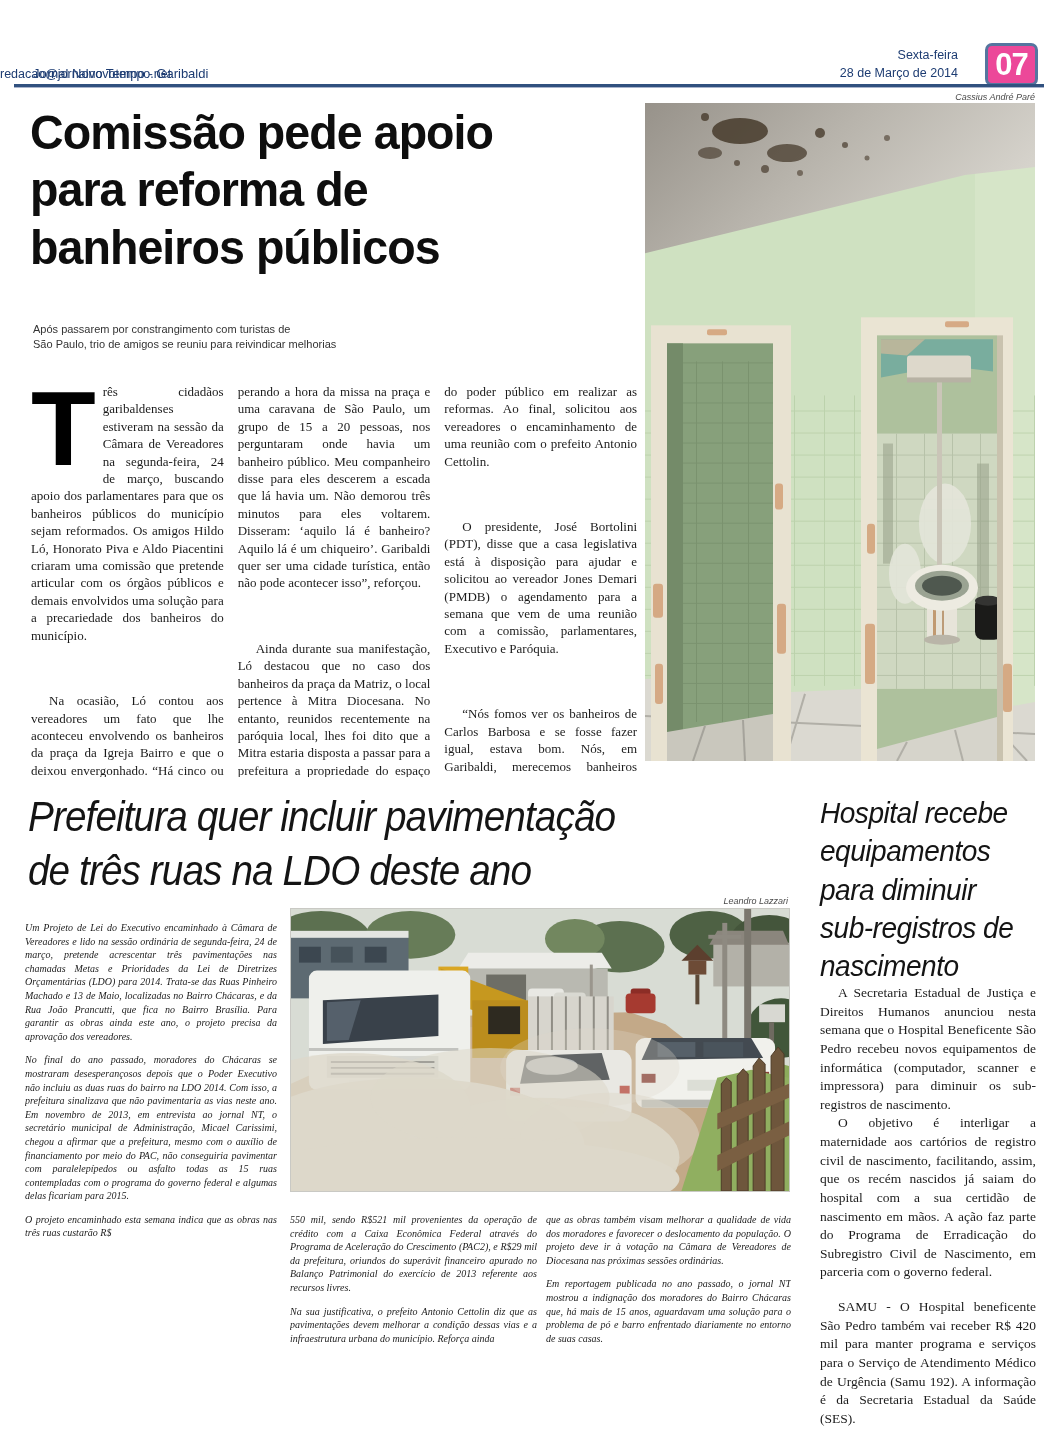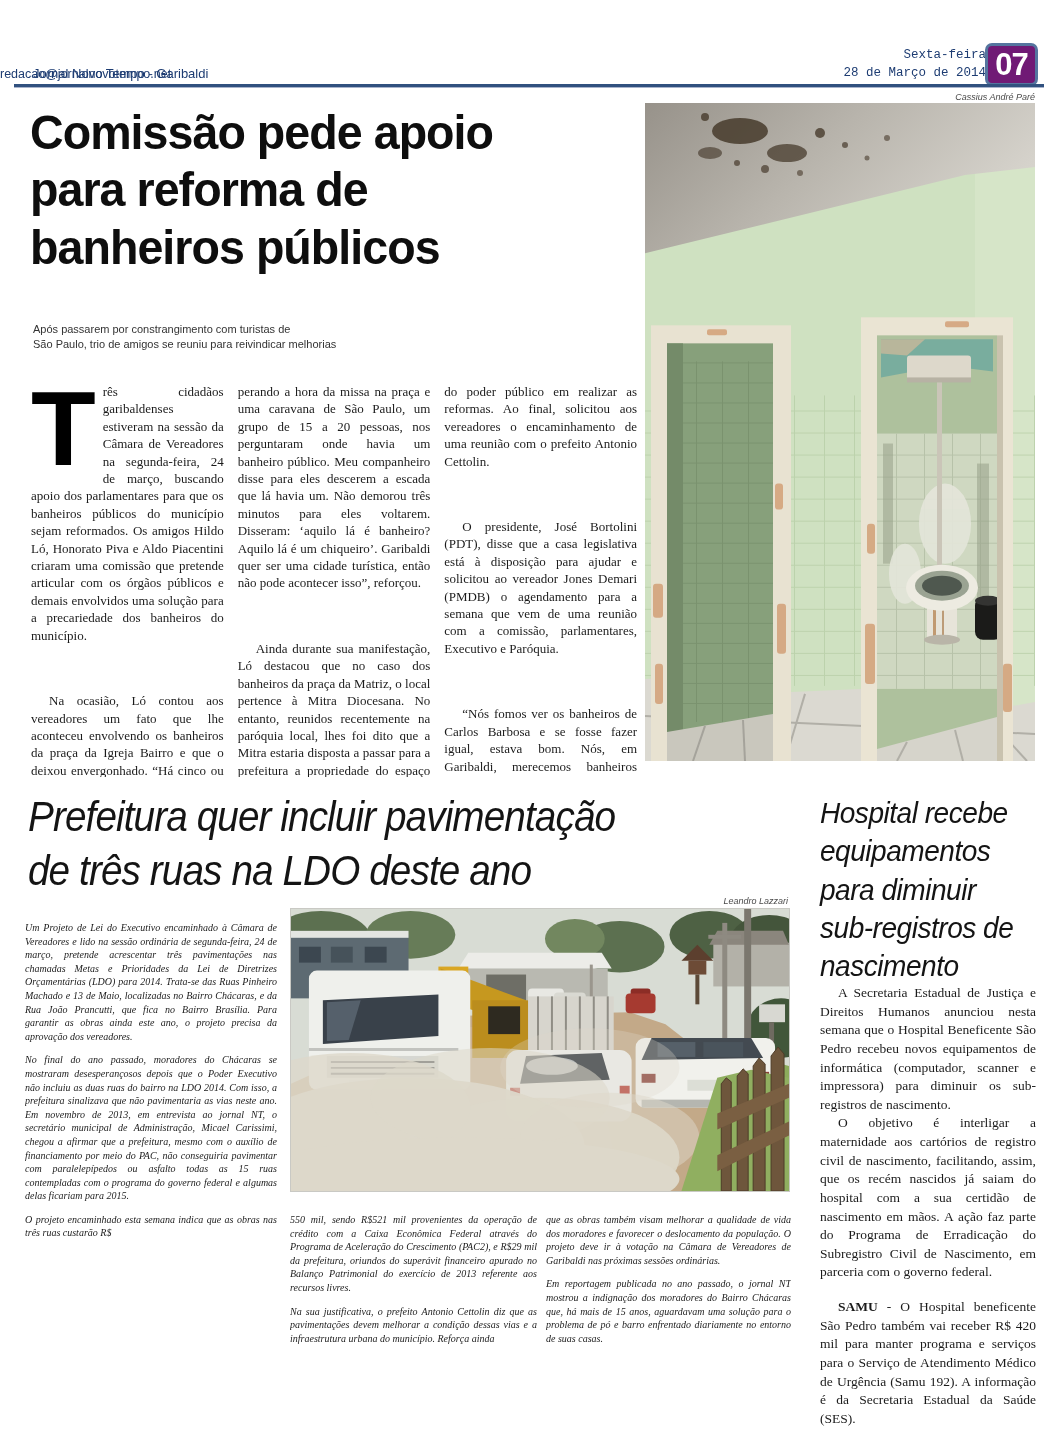--- a/index.html
+++ b/index.html
@@ -12,8 +12,8 @@
     font-size:13px;font-weight:500;color:#1d3c72;text-align:right;}
   .email{position:absolute;left:0;width:100%;top:67px;text-align:left;
     font-family:"Liberation Sans",sans-serif;font-size:12.5px;color:#1d3c72;}
-  .dateblock{position:absolute;right:72px;top:47px;text-align:right;
-    font-family:Liberation Mono, monospace;font-size:12.5px;line-height:1.4;color:#1d3c72;}
+  .dateblock{position:absolute;right:100px;top:47px;text-align:right;
+    font-family:Liberation Sans, sans-serif;font-size:12.5px;line-height:1.4;color:#1d3c72;}
   .pagebadge{position:absolute;right:20px;top:43px;width:53px;height:43px;
     background:#701a75;border:3px solid #55759f;border-radius:7px;box-sizing:border-box;
     display:flex;align-items:center;justify-content:center;

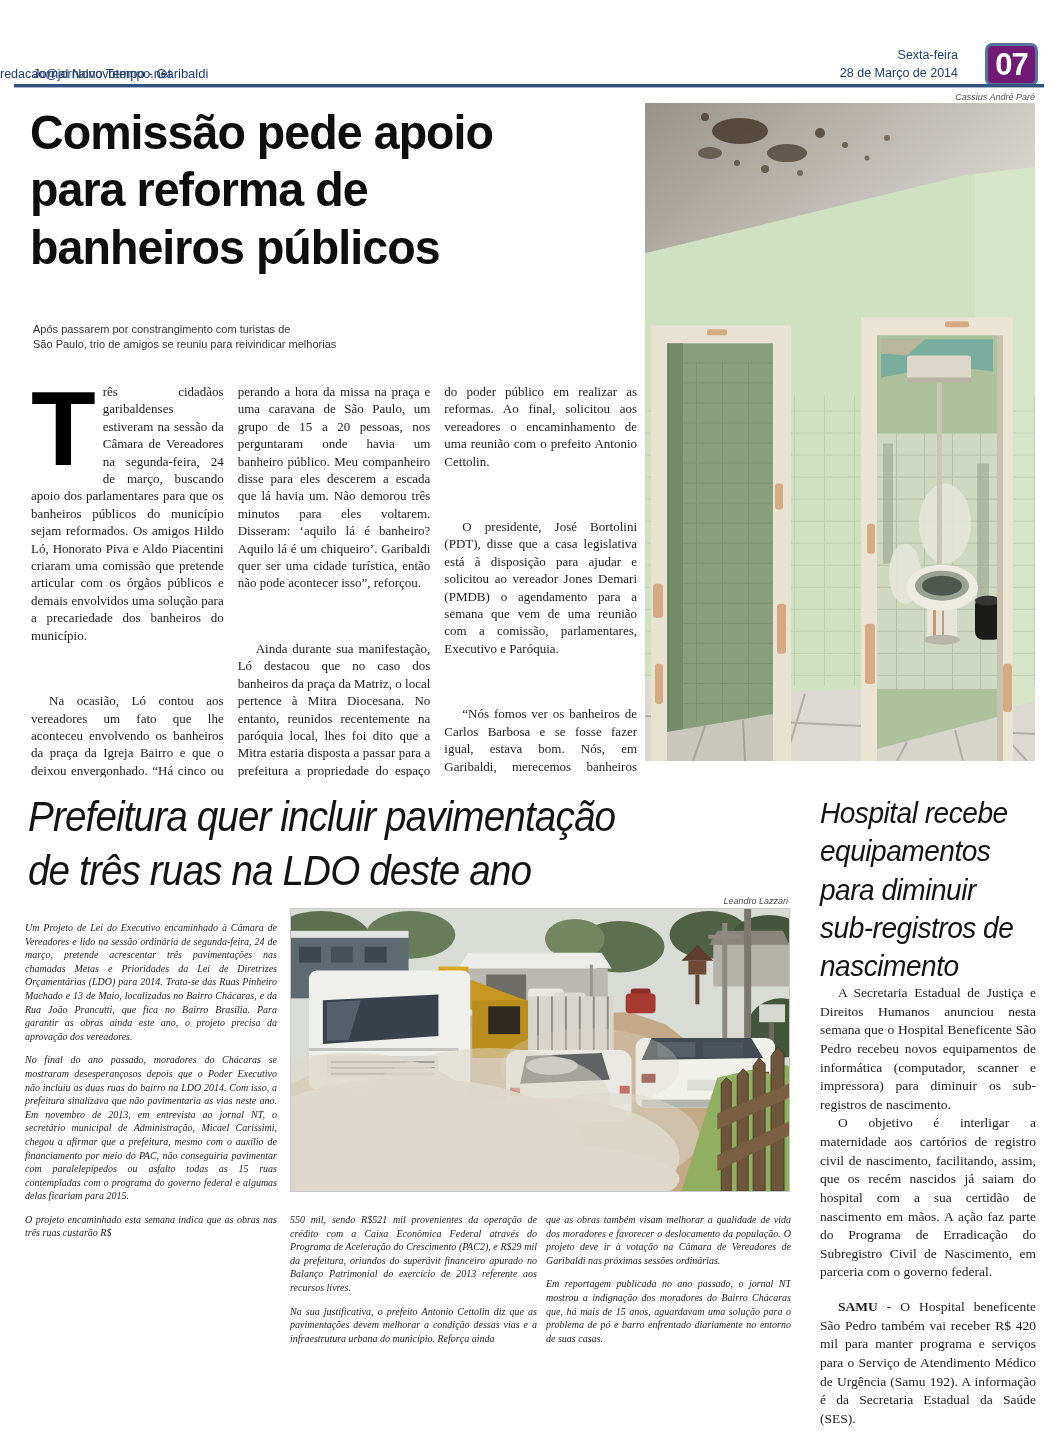--- a/index.html
+++ b/index.html
@@ -15,7 +15,7 @@
   .dateblock{position:absolute;right:100px;top:47px;text-align:right;
     font-family:Liberation Sans, sans-serif;font-size:12.5px;line-height:1.4;color:#1d3c72;}
   .pagebadge{position:absolute;right:20px;top:43px;width:53px;height:43px;
-    background:#701a75;border:3px solid #55759f;border-radius:7px;box-sizing:border-box;
+    background:#ec4899;border:3px solid #55759f;border-radius:7px;box-sizing:border-box;
     display:flex;align-items:center;justify-content:center;
     font-family:"Liberation Sans",sans-serif;font-weight:700;font-size:31px;color:#ffffff;letter-spacing:-1px;}
   .header-rule{position:absolute;left:14px;width:1030px;top:84px;height:3px;

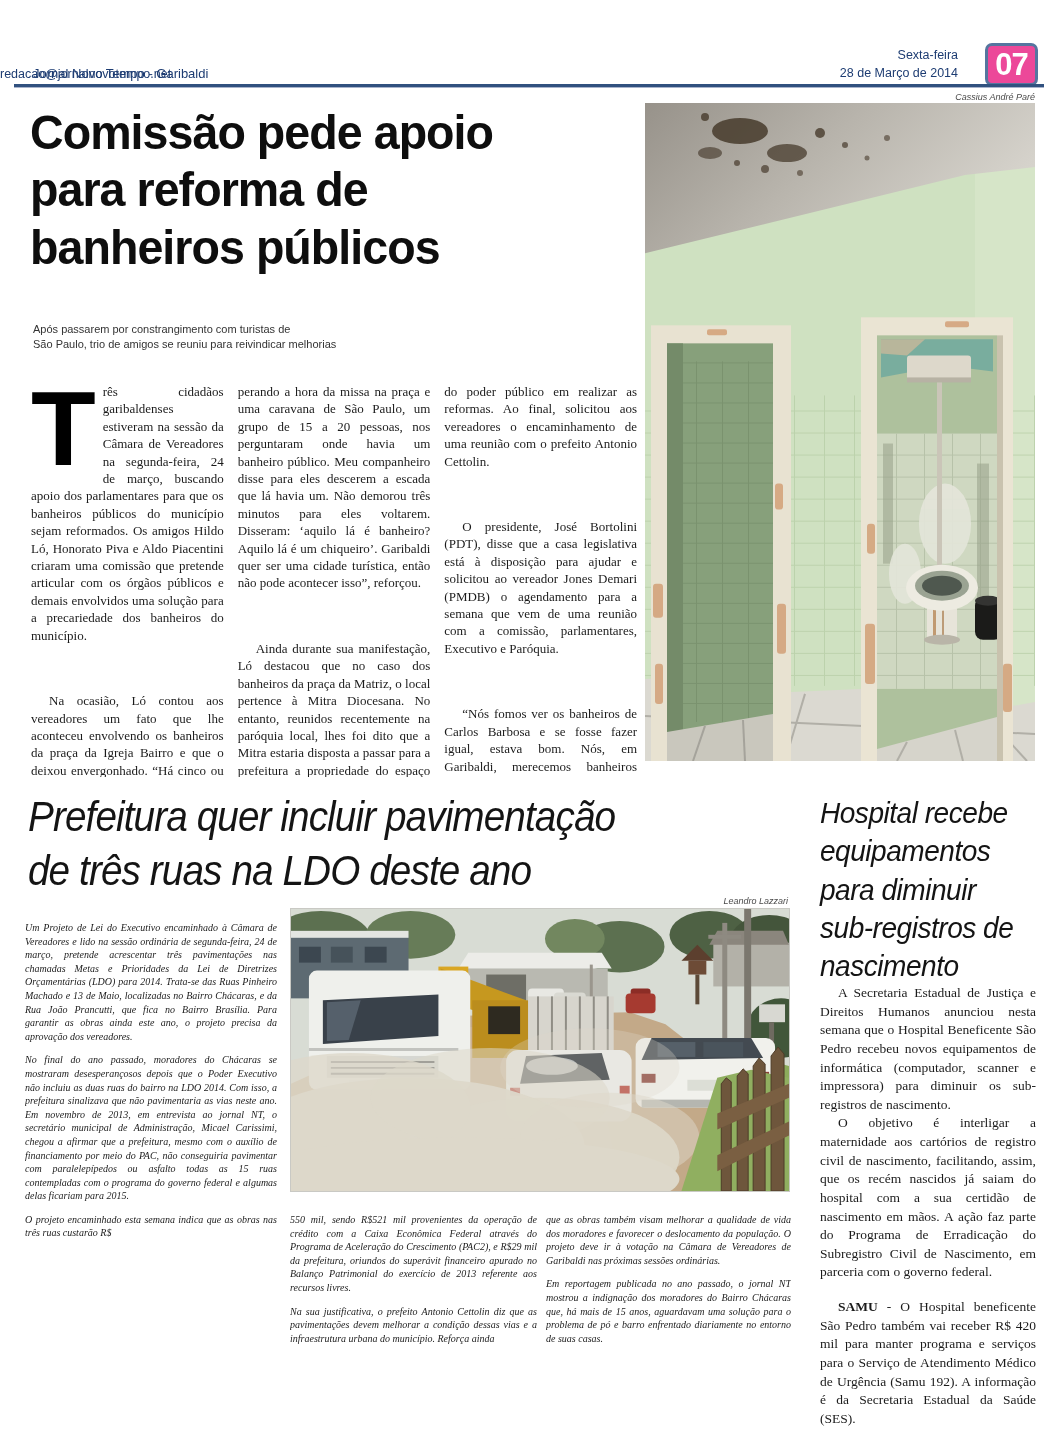--- a/index.html
+++ b/index.html
@@ -342,7 +342,7 @@
     <p class="ind">Na sua justificativa, o prefeito Antonio Cettolin diz que as pavimentações devem melhorar a condição dessas vias e a infraestrutura urbana do município. Reforça ainda</p>
   </div>
   <div class="a2col a2c3">
-    <p>que as obras também visam melhorar a qualidade de vida dos moradores e favorecer o deslocamento da população. O projeto deve ir à votação na Câmara de Vereadores de Garibaldi nas próximas sessões ordinárias.</p>
+    <p>que as obras também visam melhorar a qualidade de vida dos moradores e favorecer o deslocamento da população. O projeto deve ir à votação na Câmara de Vereadores de Diocesana nas próximas sessões ordinárias.</p>
     <p class="ind">Em reportagem publicada no ano passado, o jornal NT mostrou a indignação dos moradores do Bairro Chácaras que, há mais de 15 anos, aguardavam uma solução para o problema de pó e barro enfrentado diariamente no entorno de suas casas.</p>
   </div>
 

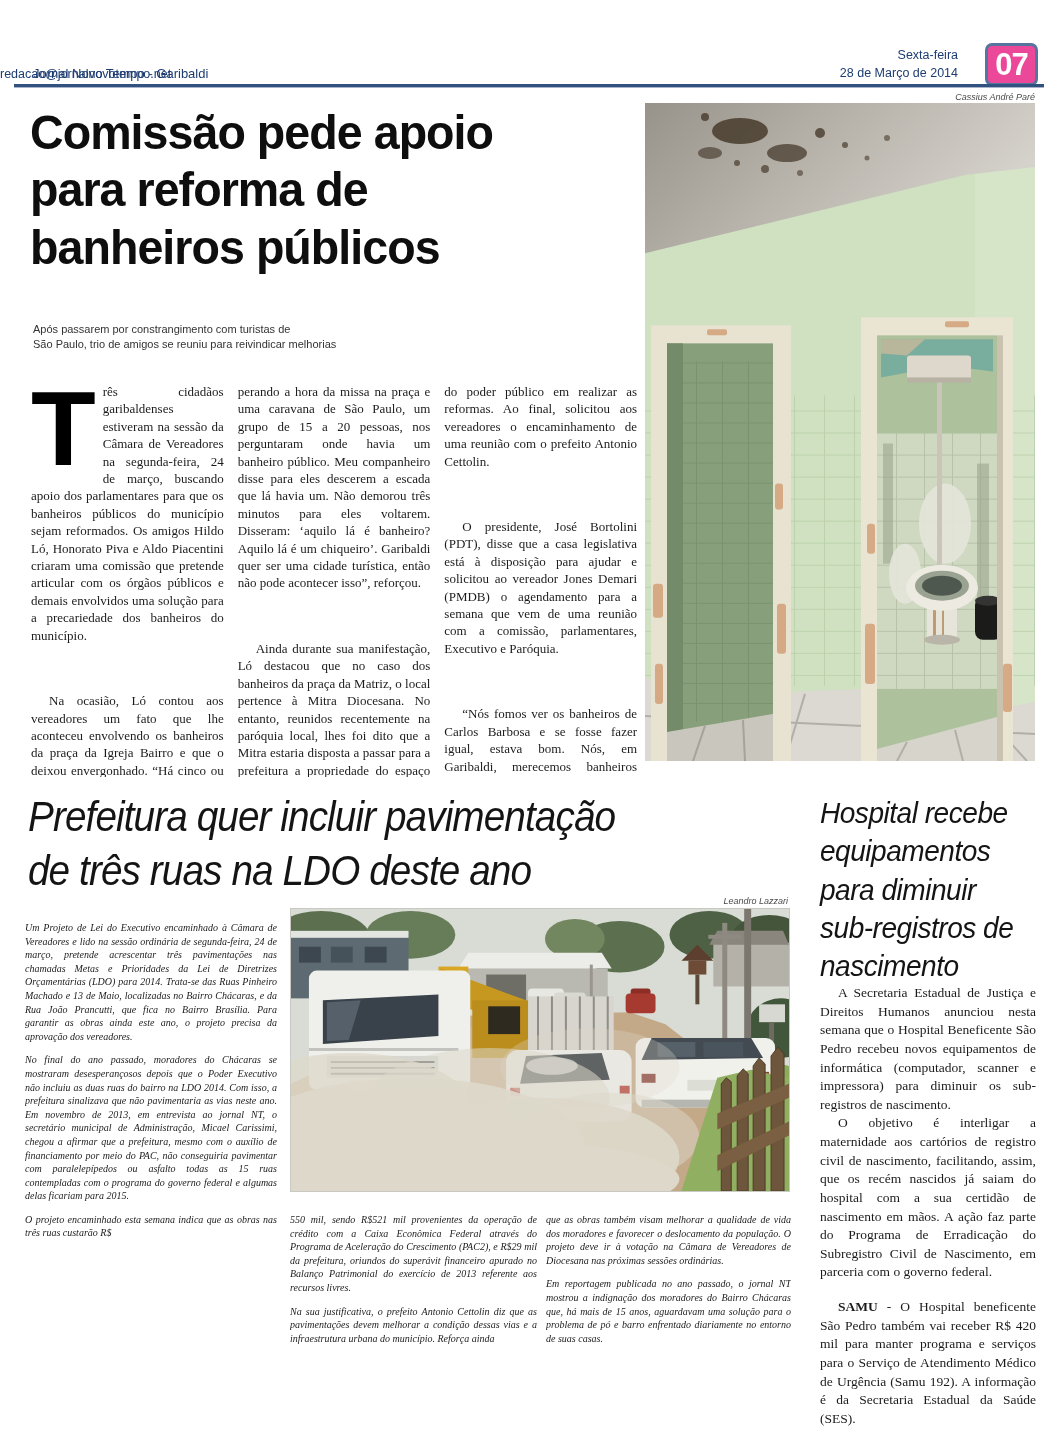--- a/index.html
+++ b/index.html
@@ -56,7 +56,7 @@
     font-size:13.5px;line-height:1.38;text-align:justify;overflow:hidden;}
   .a3body p{margin:0;text-indent:18px;}
   .a3body p.samu{margin-top:16px;}
-  .samu-label{font-weight:700;}
+  .samu-label{font-weight:400;}
   
   .photo{position:absolute;overflow:hidden;}
   .photo svg{display:block;width:100%;height:100%;}

